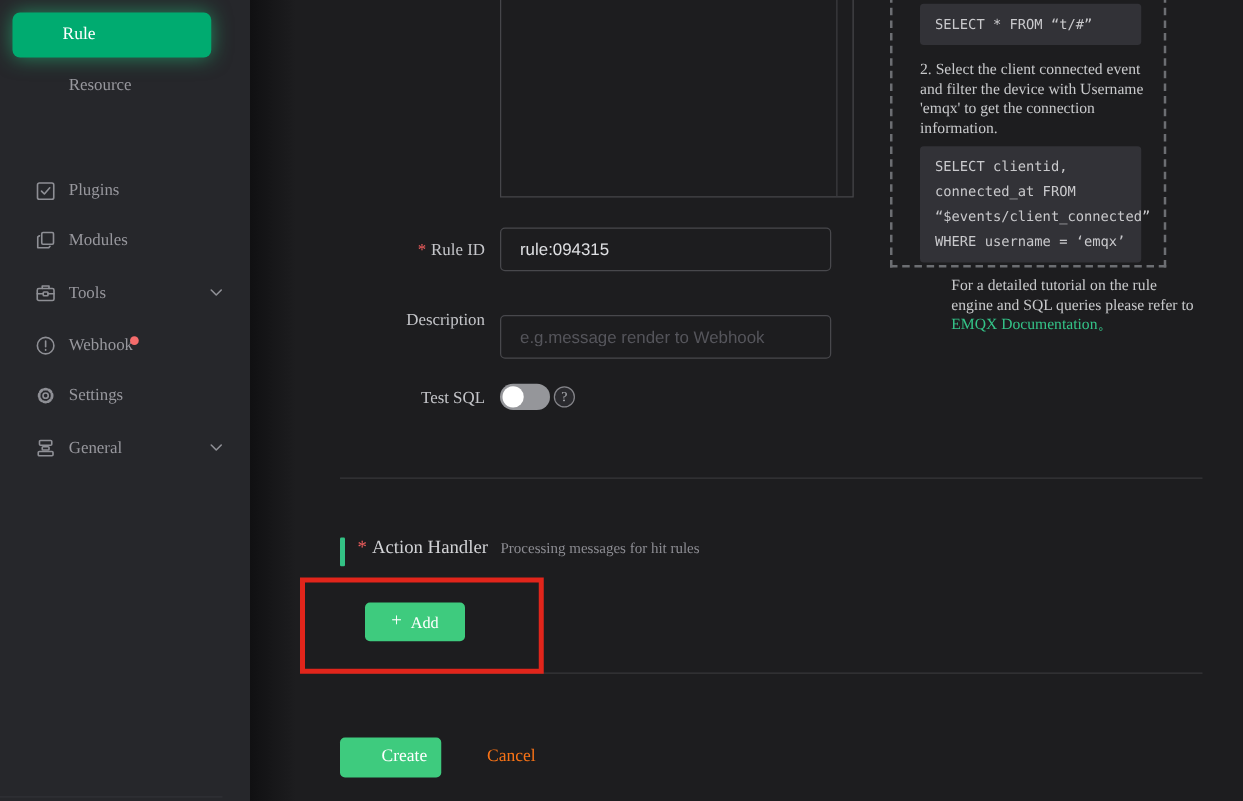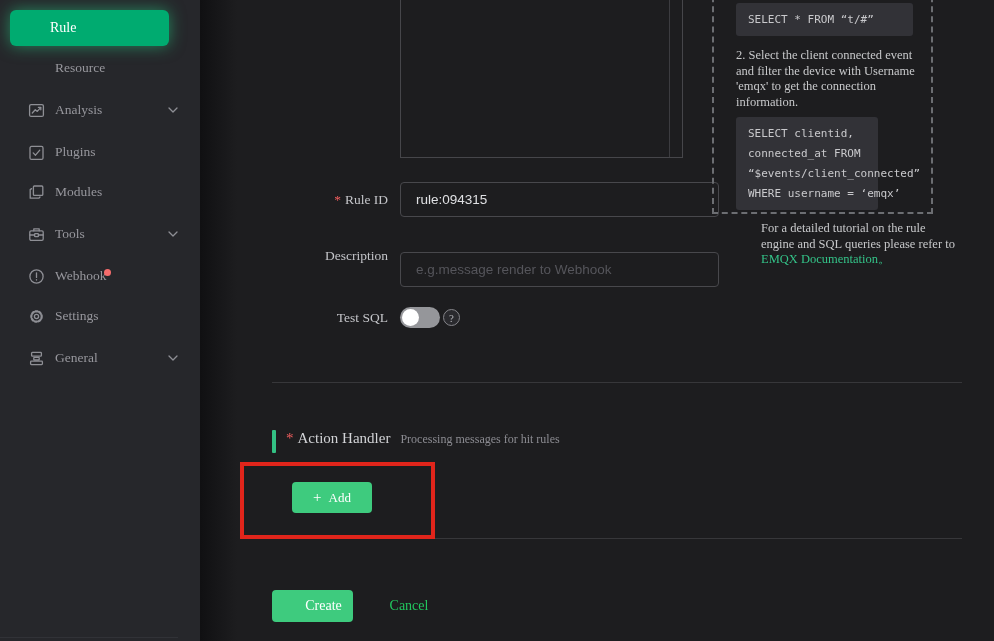--- a/index.html
+++ b/index.html
@@ -88,21 +88,6 @@
     <span class="lbl">Resource</span>
   </div>
 
-  <div class="abs side-item" style="top:90px;">
-    <span class="ic">
-      <svg class="icon" width="17" height="17" viewBox="0 0 17 17">
-        <rect x="1.6" y="2.6" width="13.8" height="11.8" rx="1.5"></rect>
-        <polyline points="4.3,11 7.3,7.8 9.3,9.4 12.6,5.6"></polyline>
-        <polyline points="10.4,5.4 12.8,5.4 12.8,7.8"></polyline>
-      </svg>
-    </span>
-    <span class="lbl">Analysis</span>
-    <span class="chev">
-      <svg class="icon" width="12" height="10" viewBox="0 0 12 10">
-          <polyline points="2,3 6,7 10,3"></polyline>
-        </svg>
-    </span>
-  </div>
 
   <div class="abs side-item" style="top:132px;">
     <span class="ic">

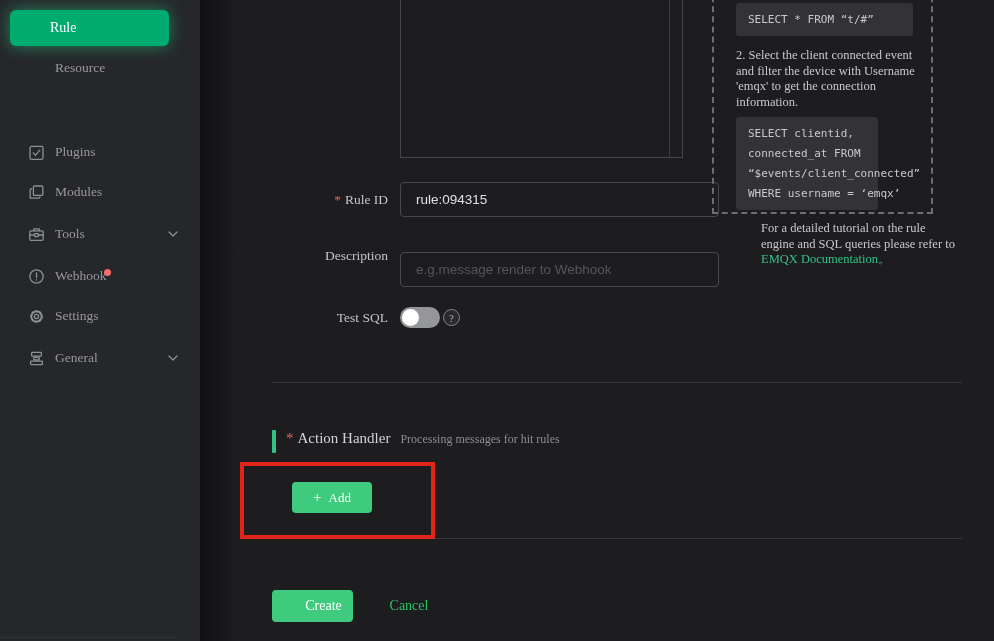--- a/index.html
+++ b/index.html
@@ -71,7 +71,7 @@
     font-family:"DejaVu Sans Mono",monospace;font-size:11px;}
   .code1{left:736px;top:3px;width:177px;height:33px;line-height:33px;padding:0 12px;
     box-sizing:border-box;white-space:nowrap;overflow:hidden;}
-  .code2{left:736px;top:117px;width:142px;height:93px;padding:7px 12px;box-sizing:border-box;}
+  .code2{left:736px;top:117px;width:177px;height:93px;padding:7px 12px;box-sizing:border-box;}
   .code2 div{line-height:20px;white-space:nowrap;}
   .help-para{width:194px;color:#c8c9cb;font-size:12.5px;line-height:15.5px;}
   .green-link{color:#34c388;cursor:pointer;}

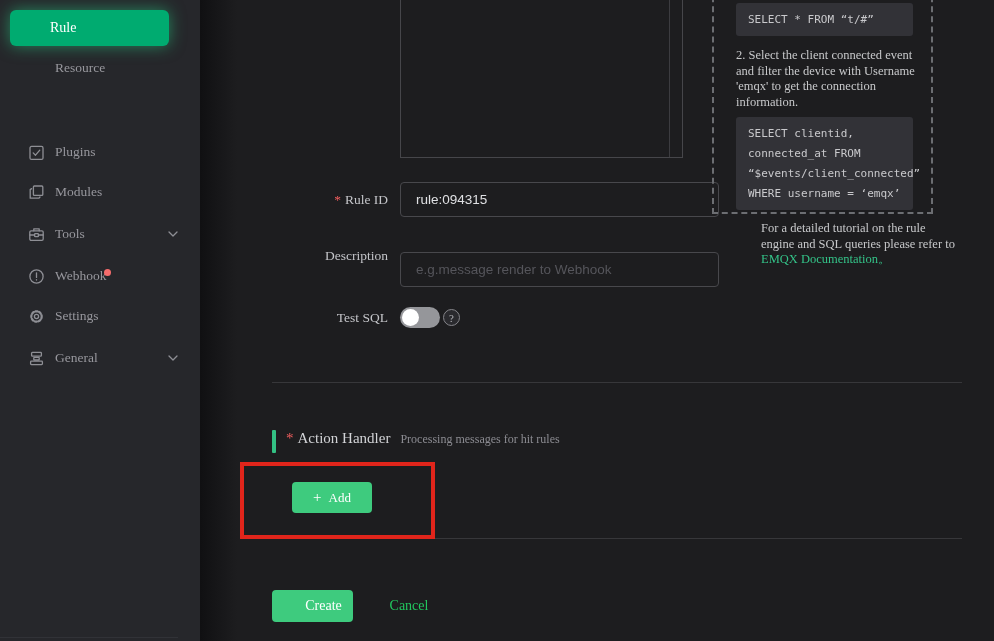--- a/index.html
+++ b/index.html
@@ -36,7 +36,7 @@
   .f-label{width:138px;left:250px;display:flex;align-items:center;justify-content:flex-end;
     color:#c4c5c9;font-size:13.5px;}
   .req{color:#f25e5e;margin-right:4px;}
-  .f-input{left:400px;width:319px;height:35px;box-sizing:border-box;background:#1d1d1f;
+  .f-input{left:400px;width:265px;height:35px;box-sizing:border-box;background:#1d1d1f;
     border:1px solid #48484c;border-radius:4px;color:#dfe0e3;font-size:13.5px;
     padding:0 15px;outline:none;font-family:"Liberation Sans",sans-serif;}
   .f-input::placeholder{color:#55555b;}

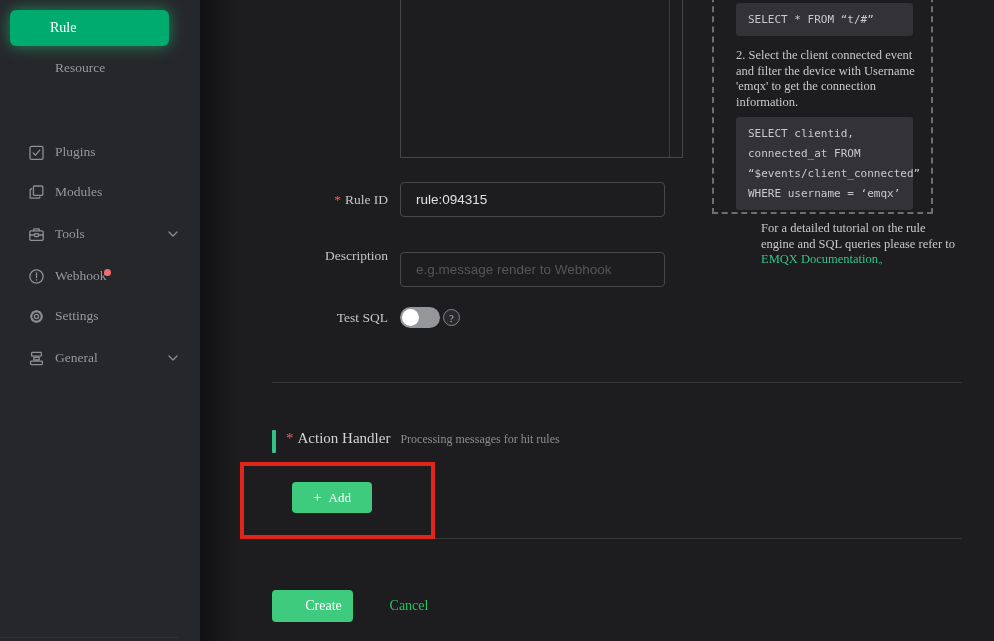--- a/index.html
+++ b/index.html
@@ -62,7 +62,7 @@
   .add-plus{font-size:15px;font-weight:400;}
   .create-btn{left:272px;top:590px;width:81px;height:32px;font-size:14px;padding-left:28px;}
   .cancel-btn{left:372px;top:590px;width:74px;height:32px;display:flex;align-items:center;
-    justify-content:center;color:#22c55e;font-size:14px;cursor:pointer;}
+    justify-content:center;color:#f97316;font-size:14px;cursor:pointer;}
 
   
   .help-panel{left:712px;top:-24px;width:221px;height:238px;border:2px dashed #6c6e72;

